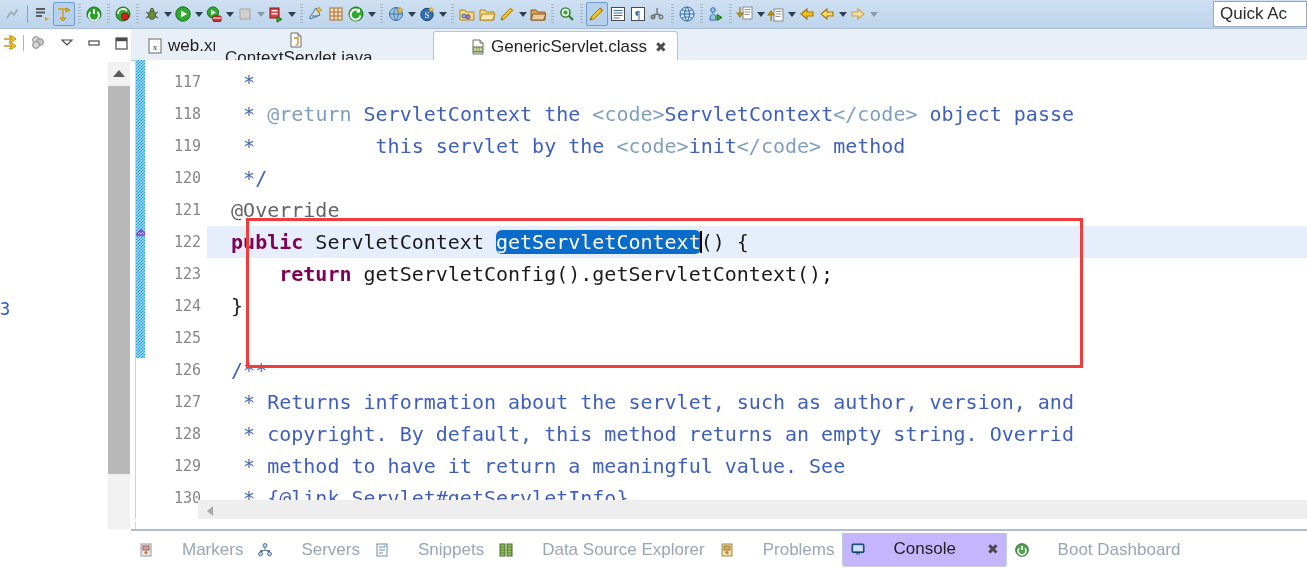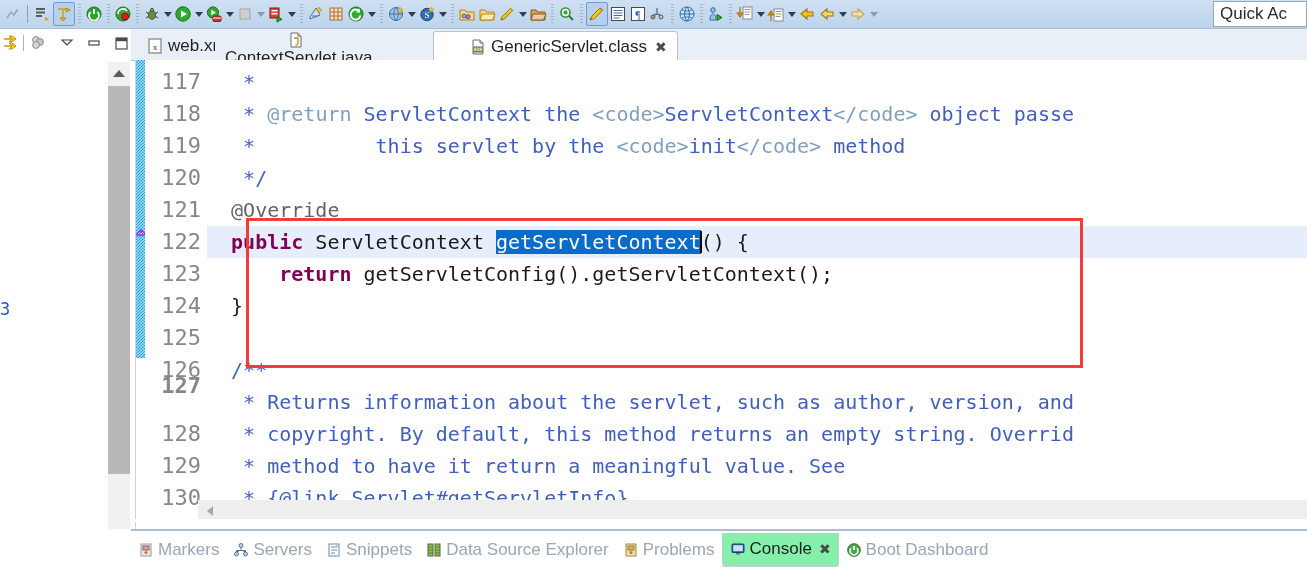--- a/index.html
+++ b/index.html
@@ -84,7 +84,7 @@
 
   .gutter{position:absolute;left:9px;top:0;width:62px;height:469px;background:#ffffff;}
   .gnum{position:absolute;right:6px;font-family:"DejaVu Sans Mono", monospace;
-    font-size:22px;color:#878787;line-height:32px;height:32px;}
+    font-size:15px;color:#878787;line-height:32px;height:32px;}
 
   .code{position:absolute;left:71px;top:0;width:1101px;height:440px;overflow:hidden;
     font-family:"DejaVu Sans Mono", monospace;font-size:20px;line-height:32px;white-space:pre;}

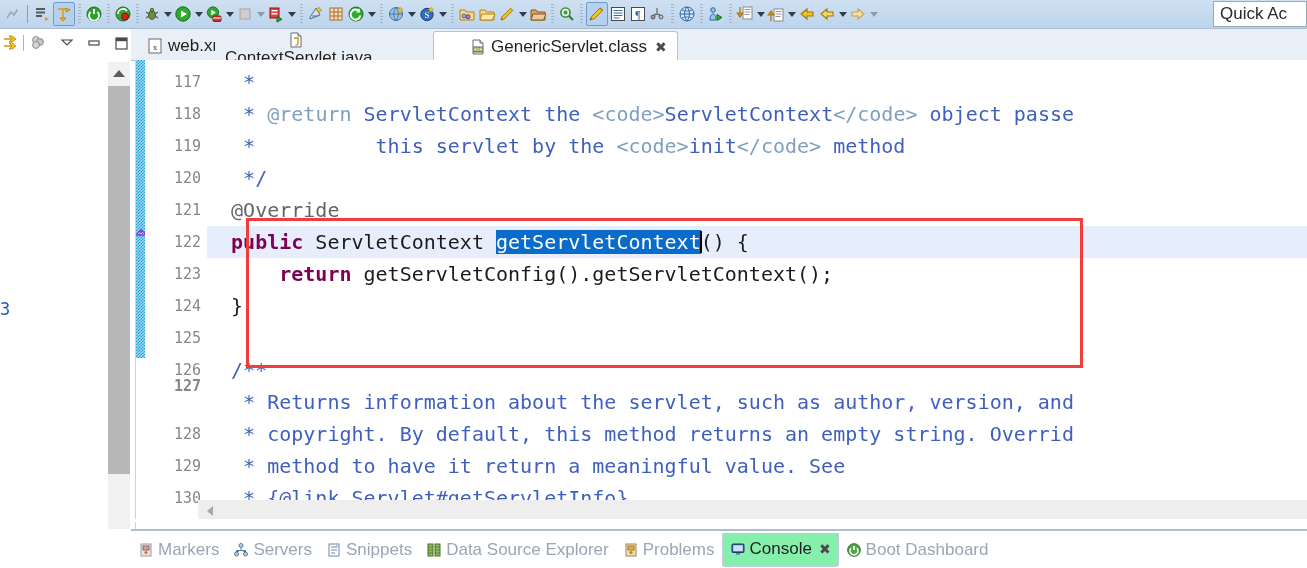--- a/index.html
+++ b/index.html
@@ -96,7 +96,7 @@
   .c{color:#3f5fbf;}
   .ctag{color:#7f9fbf;}
   .ann{color:#646464;}
-  .sel{background:#0a6cca;color:#ffffff;}
+  .sel{background:#0a6cca;color:#ffffff;border-radius:6px;}
   .caret{display:inline-block;width:2px;height:22px;background:#000;vertical-align:-4px;margin:0 -1px;}
 
   

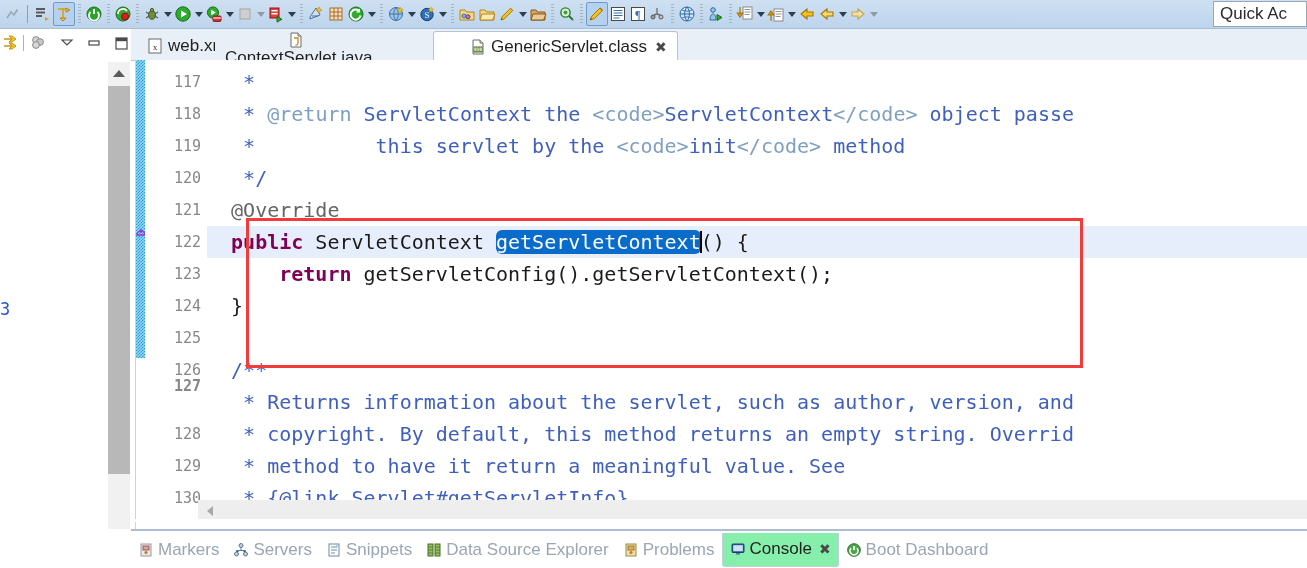--- a/index.html
+++ b/index.html
@@ -492,7 +492,7 @@
             <div class="gnum" style="top: 230px;">124</div>
             <div class="gnum" style="top: 262px;">125</div>
             <div class="gnum" style="top: 294px;">126</div>
-            <div class="gnum" style="top: 310px; font-weight: bold;">127</div>
+            <div class="gnum" style="top: 326px;">127</div>
             <div class="gnum" style="top: 358px;">128</div>
             <div class="gnum" style="top: 390px;">129</div>
             <div class="gnum" style="top: 422px;">130</div>

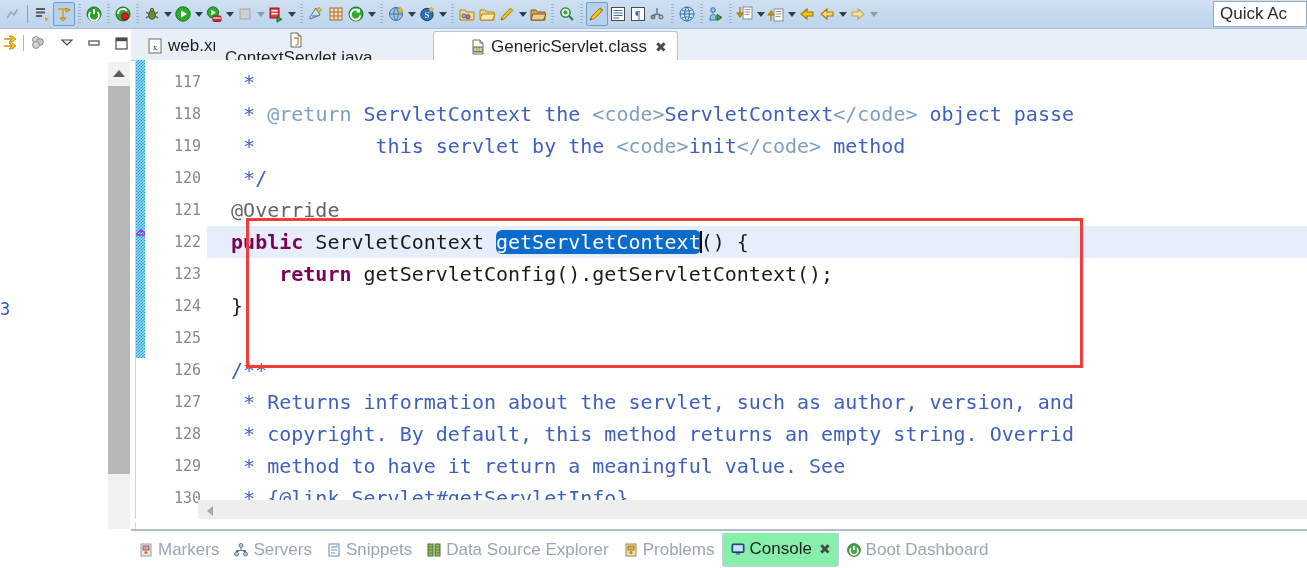--- a/index.html
+++ b/index.html
@@ -117,7 +117,7 @@
   .bb-line{position:absolute;left:131px;top:0;width:1176px;height:2px;background:#aebcd4;}
   .bbtabs{position:absolute;left:131px;top:2px;height:37px;display:flex;align-items:center;}
   .bbtab{display:flex;align-items:center;height:30px;padding:0 7px;font-size:17px;
-    color:#9aa6b4;white-space:nowrap;box-sizing:border-box;}
+    color:#9aa6b4;white-space:nowrap;box-sizing:border-box;gap:24px;}
   .bbtab .bi{width:16px;height:16px;margin-right:4px;flex:0 0 16px;}
   .bbtab.active{color:#1f1f1f;background:#86efac;border:1px solid #c3cfe0;border-top:none;
     border-bottom-left-radius:3px;border-bottom-right-radius:3px;height:34px;}

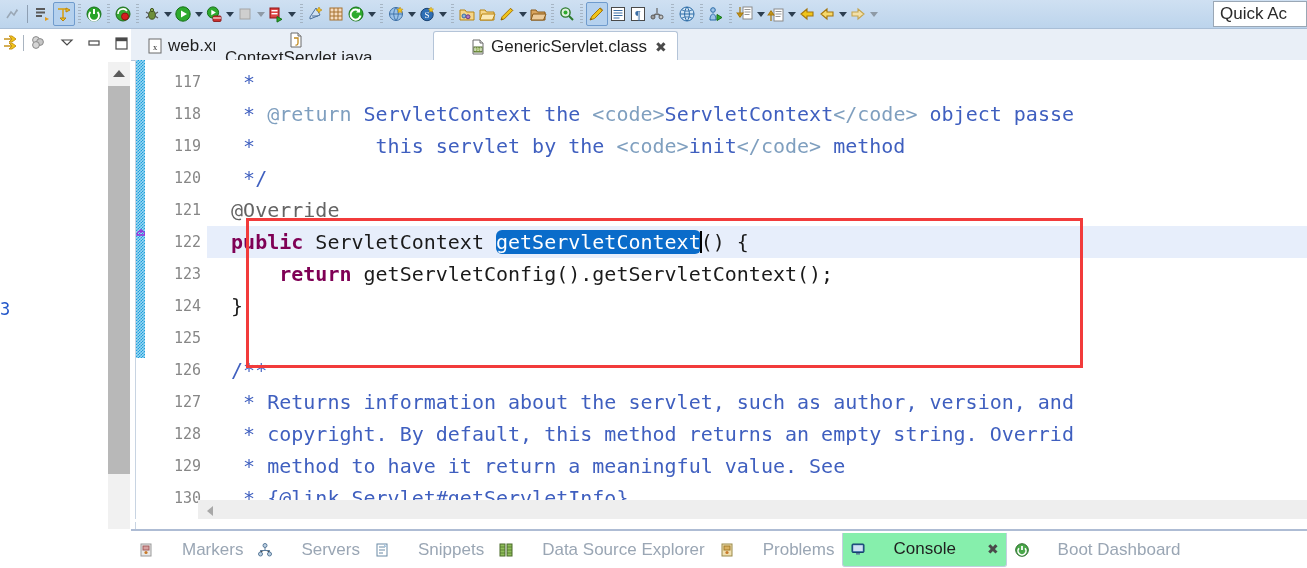--- a/index.html
+++ b/index.html
@@ -119,7 +119,7 @@
   .bbtab{display:flex;align-items:center;height:30px;padding:0 7px;font-size:17px;
     color:#9aa6b4;white-space:nowrap;box-sizing:border-box;gap:24px;}
   .bbtab .bi{width:16px;height:16px;margin-right:4px;flex:0 0 16px;}
-  .bbtab.active{color:#1f1f1f;background:#86efac;border:1px solid #c3cfe0;border-top:none;
+  .bbtab.active{color:#1f1f1f;background:#c4b5fd;border:1px solid #c3cfe0;border-top:none;
     border-bottom-left-radius:3px;border-bottom-right-radius:3px;height:34px;}
   .bbtab .cl{margin-left:7px;font-size:14px;color:#4a4a4a;}
   .leftbot{position:absolute;left:0;top:529px;width:131px;height:39px;background:#ffffff;}

